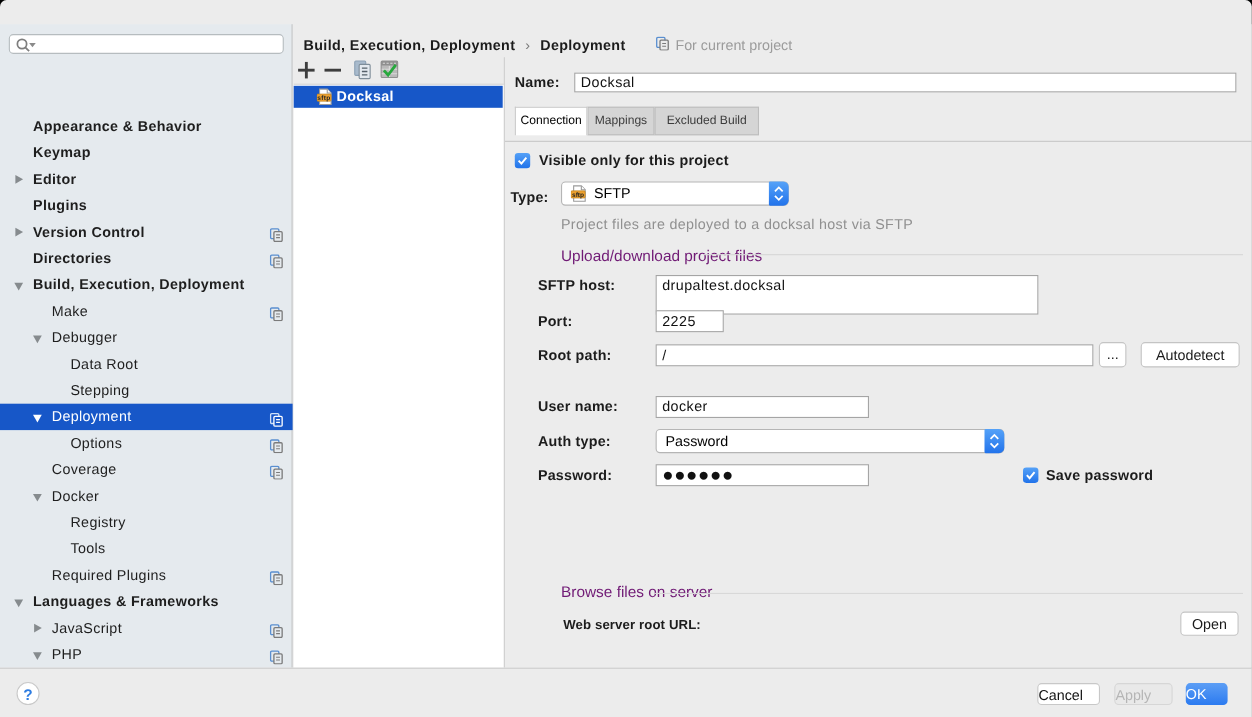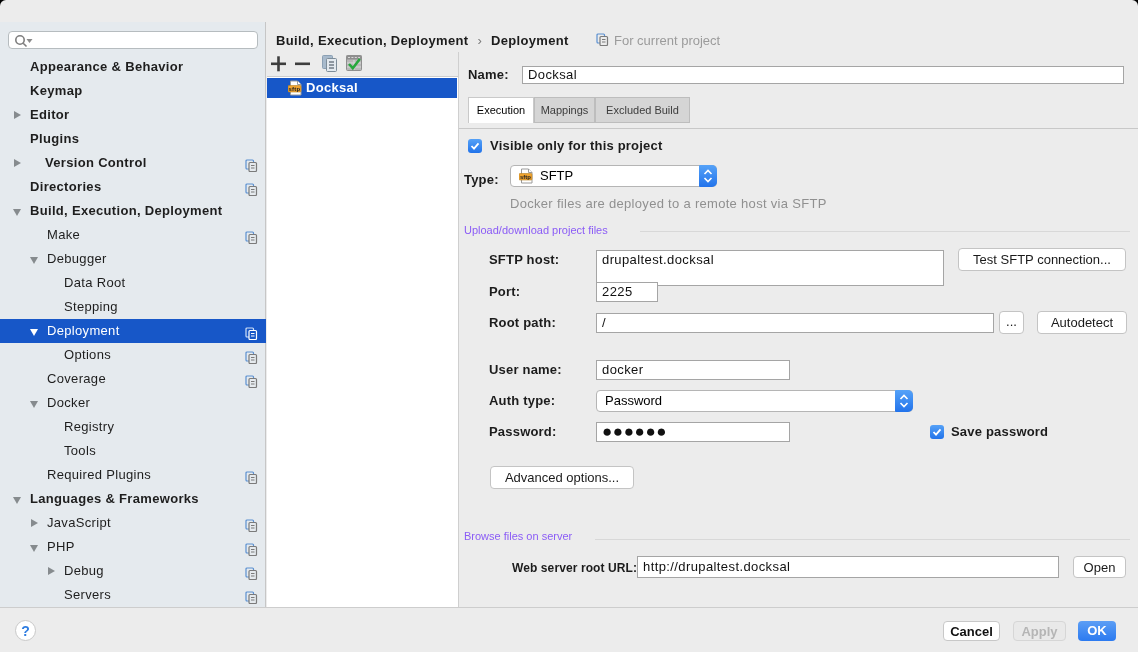--- a/index.html
+++ b/index.html
@@ -26,7 +26,7 @@
   background:#fff; border:1px solid #b6bcbf; border-radius:4px; }
 .tree { position:absolute; left:0; top:33px; width:266px; }
 .trow { position:absolute; left:0; width:266px; height:24px; line-height:24px;
-  font-size:13px; color:#1e1e1e; white-space:nowrap; letter-spacing:0.32px; }
+  font-size:13px; color:#1e1e1e; white-space:nowrap; letter-spacing:0.32px;margin-top:48px; }
 .trow b { font-weight:bold; }
 .trow .txt { position:absolute; top:0; }
 .trow.sel { background:#1757c8; color:#fff; }

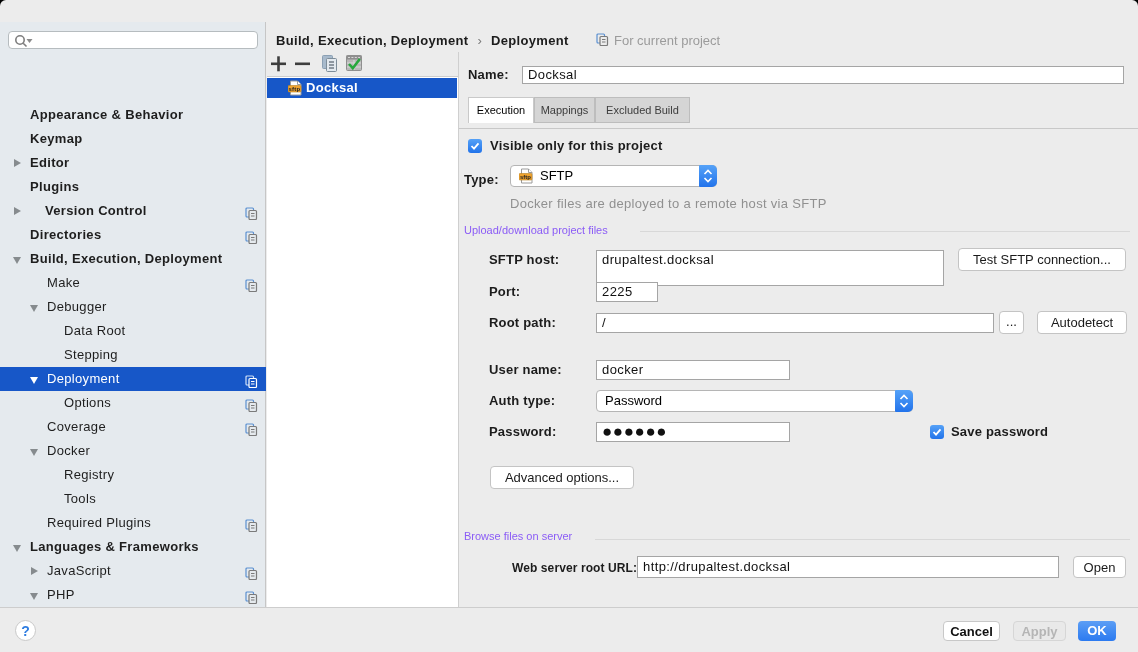--- a/index.html
+++ b/index.html
@@ -293,7 +293,7 @@
     <div class="label" style="left:9px;top:46px">Name:</div>
     <div class="field" style="left:63px;top:44px;width:602px;height:18px;line-height:16px">Docksal</div>
 
-    <div class="tab on" style="left:9px;width:66px;top:75px;line-height:25px">Execution</div>
+    <div class="tab on" style="left:9px;width:66px;top:75px;line-height:25px">Connection</div>
     <div class="tab off" style="left:75px;width:61px;top:75px;line-height:24px">Mappings</div>
     <div class="tab off" style="left:136px;width:95px;top:75px;line-height:24px">Excluded Build</div>
     <div class="tabline"></div>

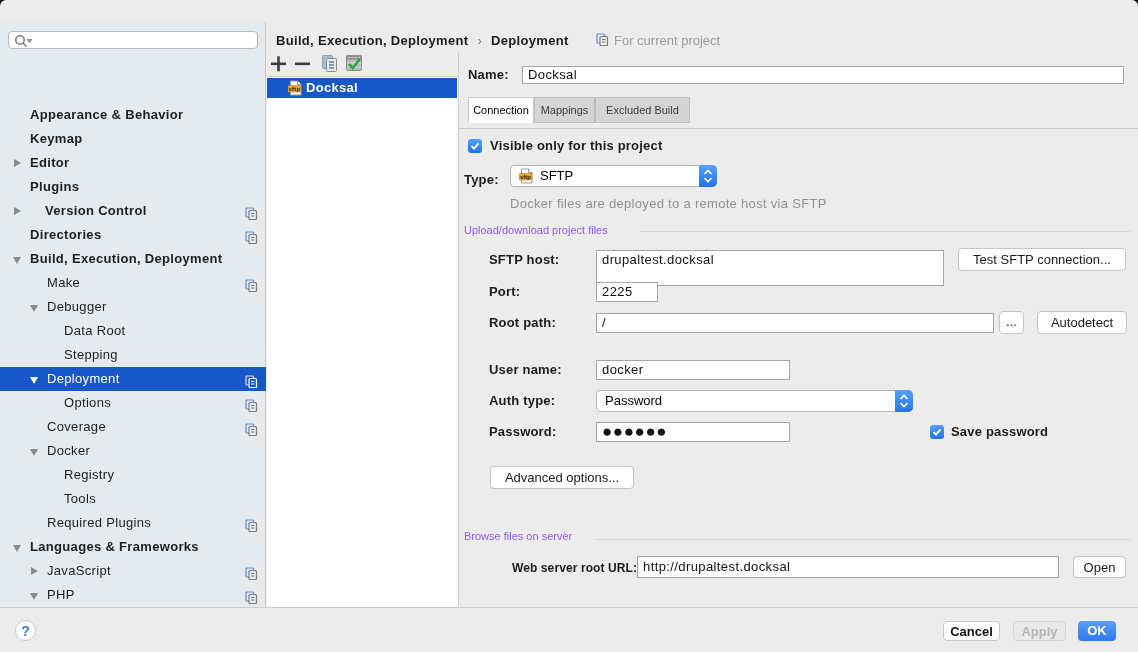--- a/index.html
+++ b/index.html
@@ -106,7 +106,7 @@
         </div>
         <div class="trow" style="top:96px">
           <span class="arr-r" style="left:14px"></span>
-          <span class="txt" style="left:45px"><b>Version Control</b></span>
+          <span class="txt" style="left:30px"><b>Version Control</b></span>
           <span class="ric"><svg width="13" height="13" viewBox="0 0 13 13">
  <rect x="1" y="1" width="7.5" height="9" rx="1" fill="none" stroke="#5a8fd0" stroke-width="1.2"></rect>
  <rect x="4" y="3.5" width="7.5" height="9" rx="1" fill="#e5eaee" stroke="#7b7b7b" stroke-width="1.2"></rect>

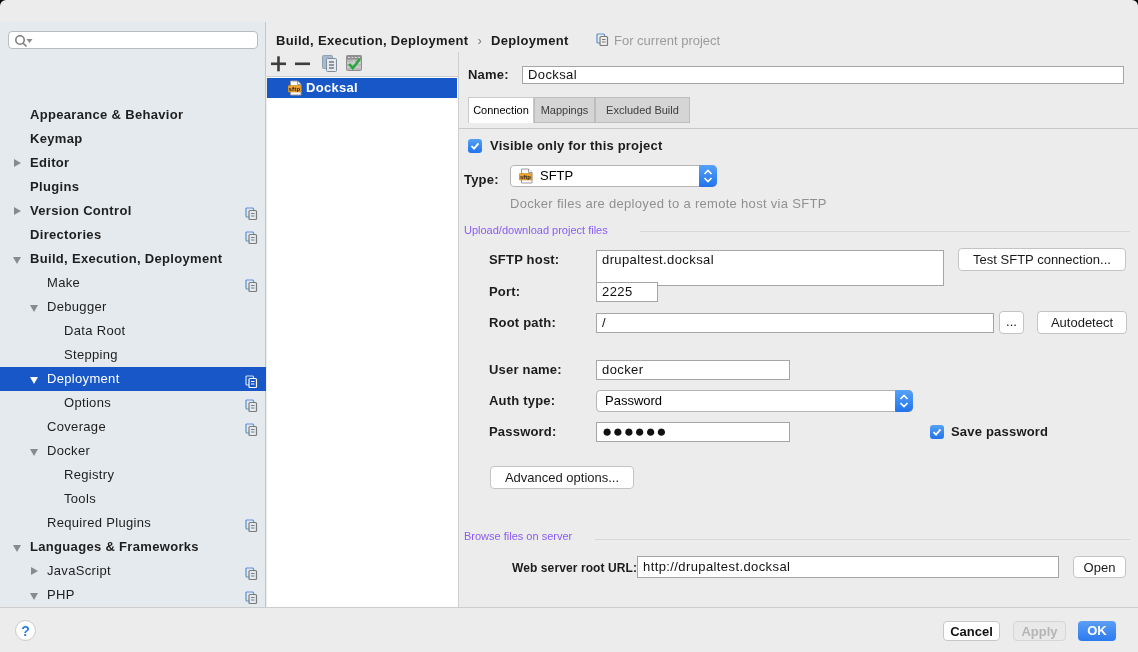--- a/index.html
+++ b/index.html
@@ -319,7 +319,7 @@
         <path d="M5.5 13 L9 16.6 L12.5 13" fill="none" stroke="#fff" stroke-width="1.6"></path>
       </svg></div>
     </div>
-    <div class="hint" style="left:51px;top:174px">Docker files are deployed to a remote host via SFTP</div>
+    <div class="hint" style="left:51px;top:174px">Project files are deployed to a docksal host via SFTP</div>
 
     <div class="sect" style="left:5px;top:202px">Upload/download project files</div>
     <div class="sline" style="left:181px;top:209px;width:490px"></div>

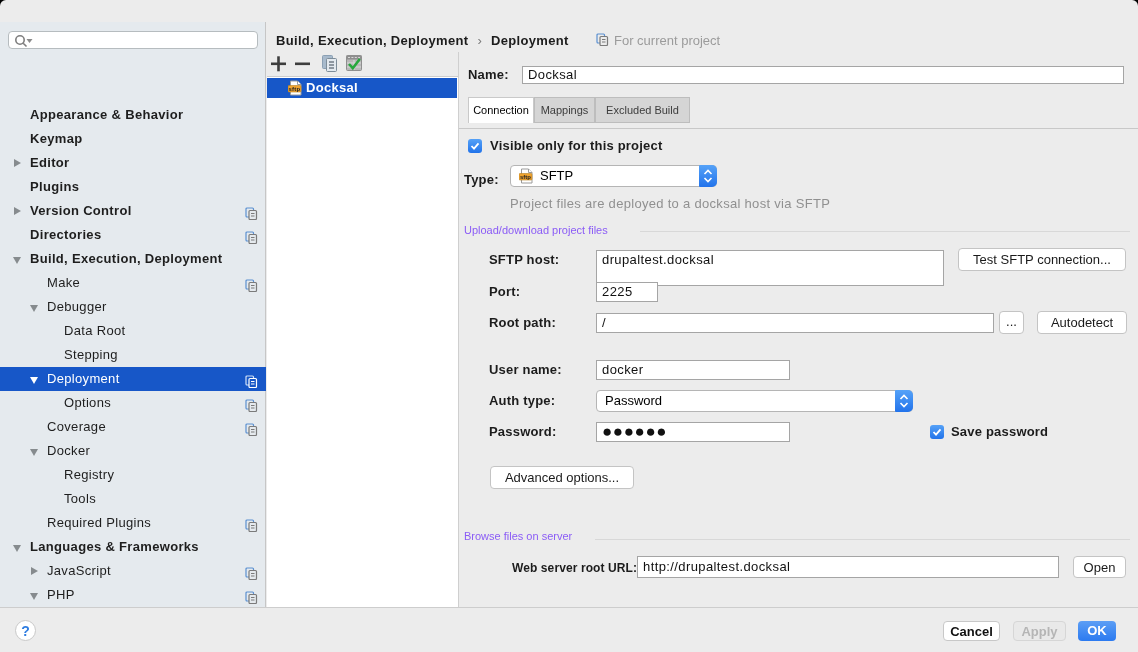--- a/index.html
+++ b/index.html
@@ -67,7 +67,7 @@
 .combo .stp { position:absolute; right:-1px; top:-1px; width:18px; height:22px;
   border-radius:1px 5px 5px 1px; background:linear-gradient(#55a2f8,#2273eb); }
 .hint { position:absolute; font-size:13px; color:#909090; letter-spacing:0.3px; }
-.sect { position:absolute; font-size:11px; color:#8b5cf6; }
+.sect { position:absolute; font-size:14px; color:#701a75;margin-left:46px; }
 .sline { position:absolute; height:1px; background:#d8d8d8; }
 
 

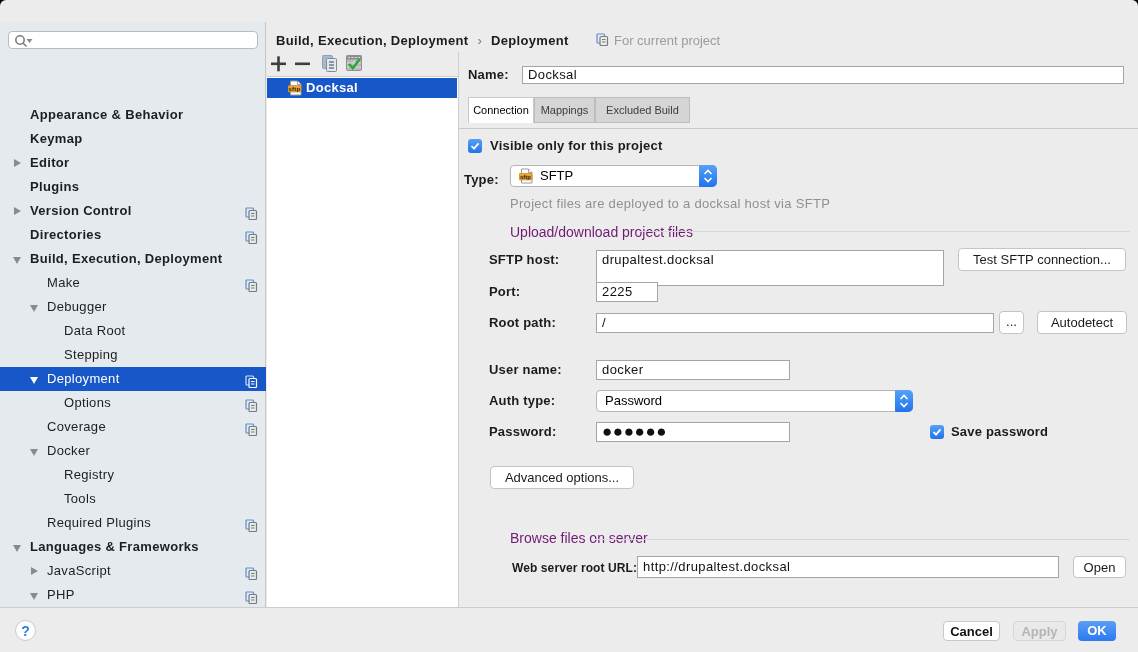--- a/index.html
+++ b/index.html
@@ -326,7 +326,6 @@
 
     <div class="label" style="left:30px;top:231px">SFTP host:</div>
     <div class="field" style="left:137px;top:228px;width:348px;height:36px;line-height:18px">drupaltest.docksal</div>
-    <div class="btn" style="left:499px;top:226px;width:168px;height:23px;line-height:22px">Test SFTP connection...</div>
 
     <div class="label" style="left:30px;top:263px">Port:</div>
     <div class="field" style="left:137px;top:260px;width:62px;height:20px;line-height:18px">2225</div>

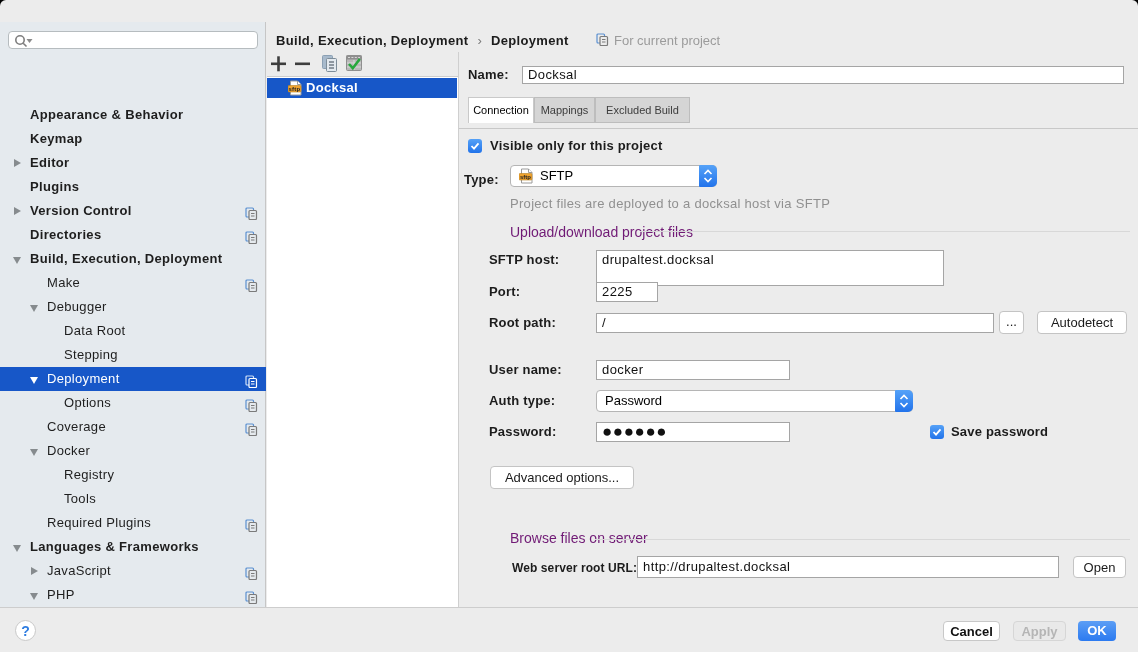--- a/index.html
+++ b/index.html
@@ -356,7 +356,6 @@
     </div>
     <div class="label" style="left:492px;top:403px">Save password</div>
 
-    <div class="btn" style="left:31px;top:444px;width:144px;height:23px;line-height:22px">Advanced options...</div>
 
     <div class="sect" style="left:5px;top:508px">Browse files on server</div>
     <div class="sline" style="left:136px;top:517px;width:535px"></div>

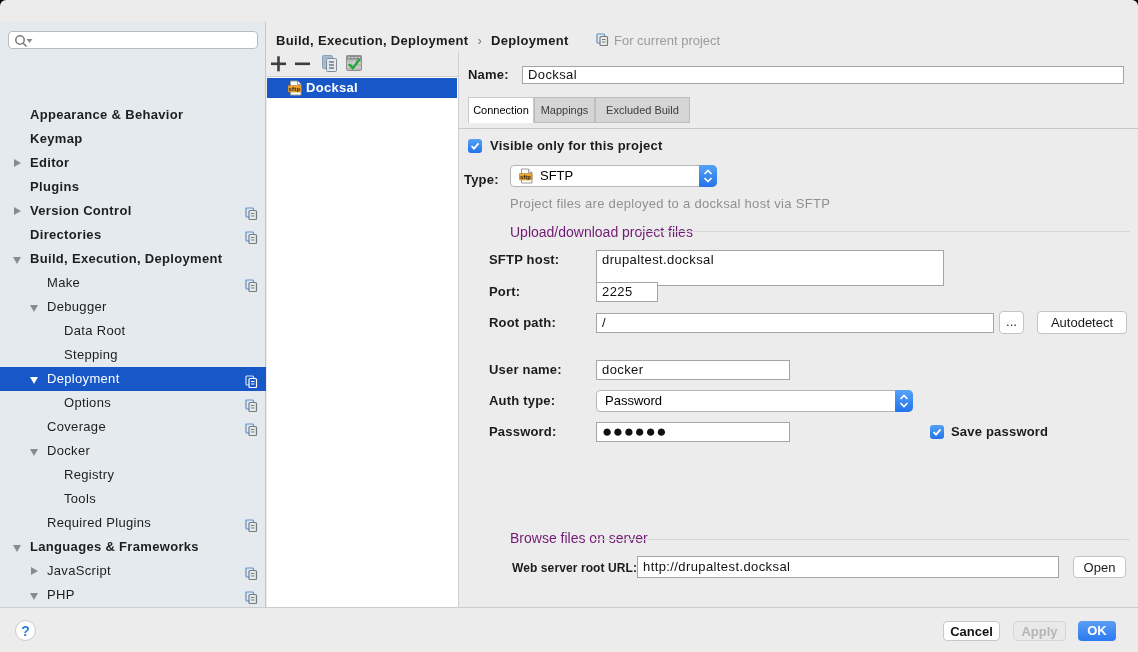--- a/index.html
+++ b/index.html
@@ -361,7 +361,6 @@
     <div class="sline" style="left:136px;top:517px;width:535px"></div>
 
     <div class="label" style="left:53px;top:539px;font-size:12px;letter-spacing:0.1px">Web server root URL:</div>
-    <div class="field" style="left:178px;top:534px;width:422px;height:22px;line-height:19px">http://drupaltest.docksal</div>
     <div class="btn" style="left:614px;top:534px;width:53px;height:22px;line-height:21px">Open</div>
   </div>
 

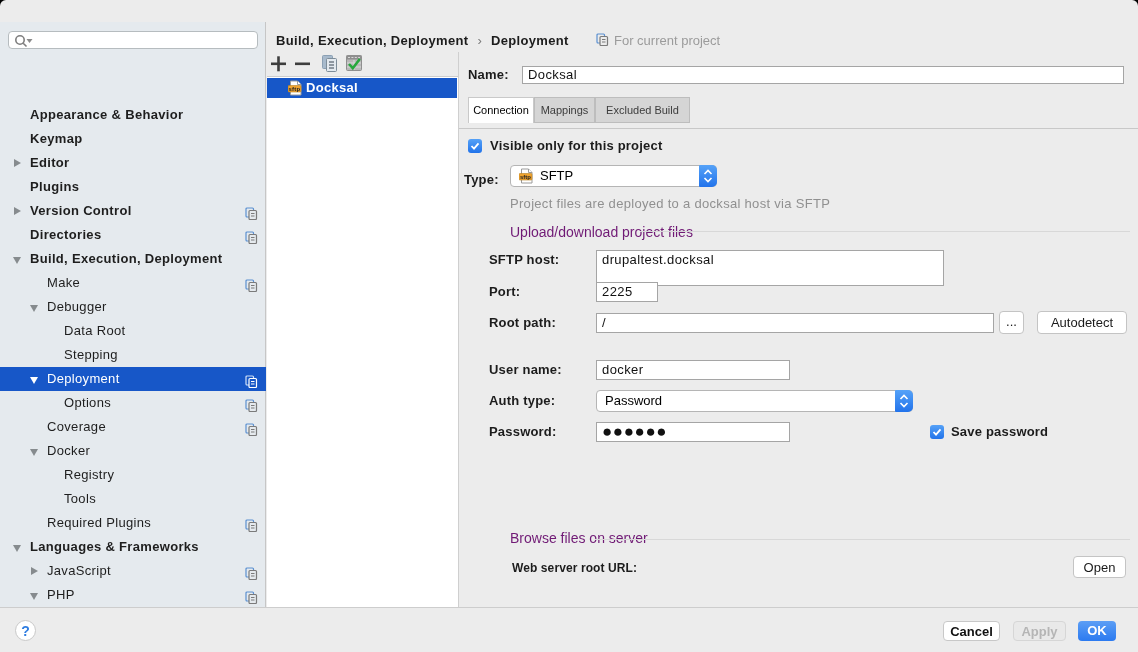--- a/index.html
+++ b/index.html
@@ -76,7 +76,7 @@
   background:#fff; border:1px solid #c9c9c9; color:#2f7de1; font-size:14px; font-weight:bold;
   text-align:center; line-height:20px; }
 .bbtn { position:absolute; top:13px; height:20px; border-radius:4px; font-size:13px;
-  text-align:center; line-height:19px;font-weight:bold; }
+  line-height:19px; }
 </style>
 </head>
 <body>

